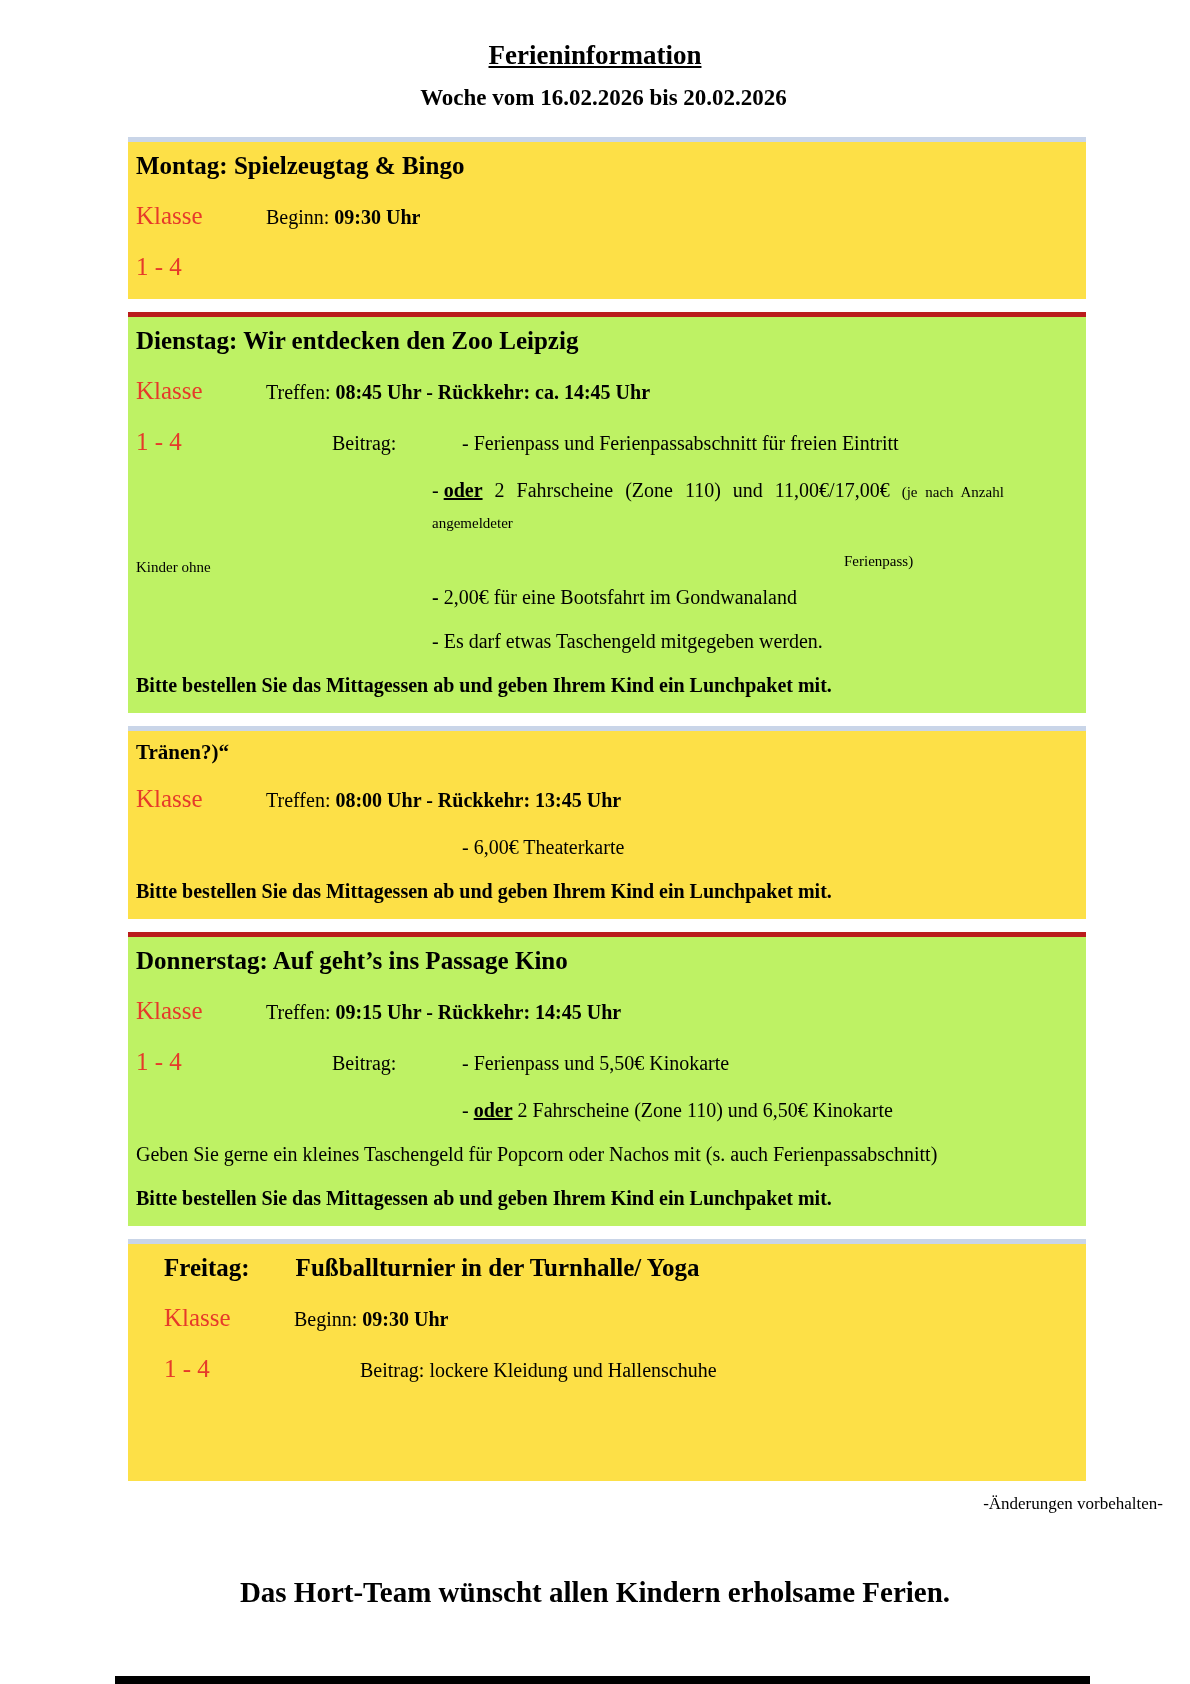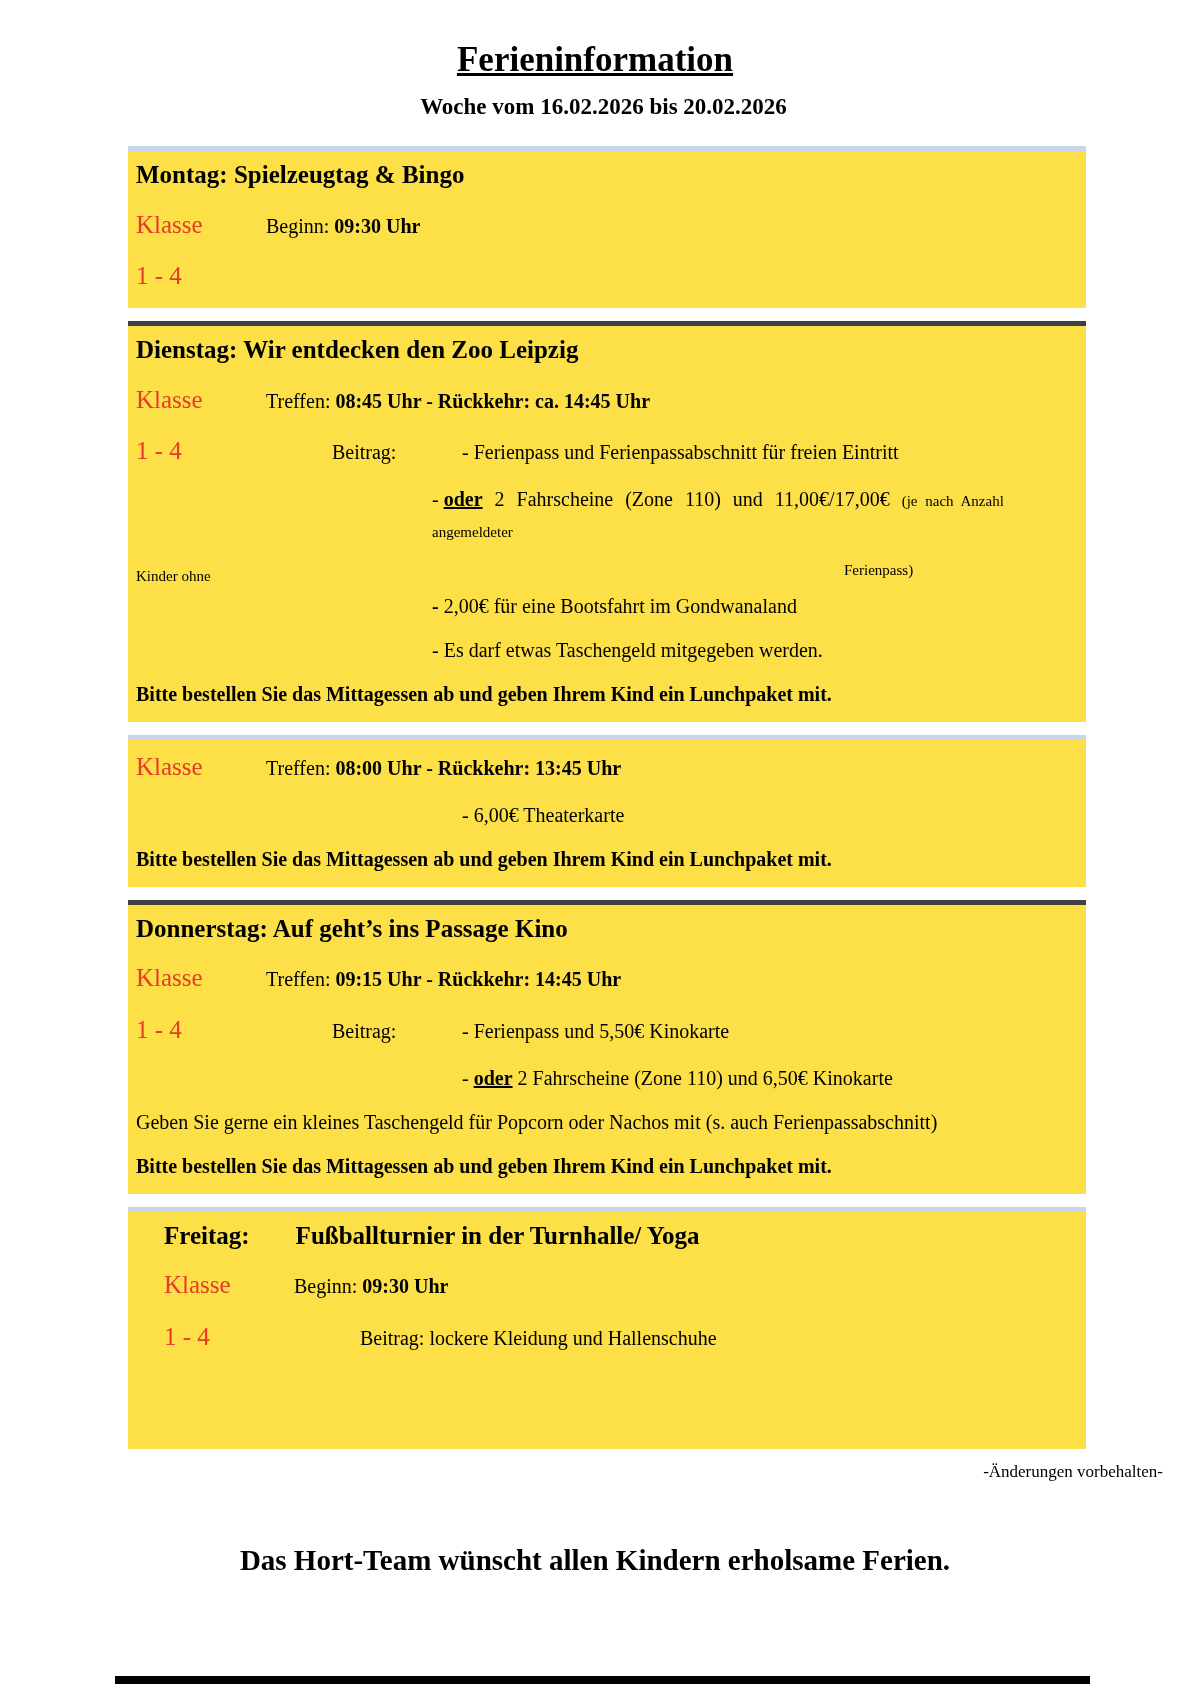--- a/index.html
+++ b/index.html
@@ -10,7 +10,7 @@
   }
   .page-head{padding-top:40px;text-align:center;}
   .doc-title{
-    font-size:35px;font-weight:bold;text-decoration:underline;margin:0 0 14px 0;
+    font-size:27px;font-weight:bold;text-decoration:underline;margin:0 0 14px 0;
   }
   .doc-subtitle{
     font-size:23px;font-weight:bold;margin:0 0 26px 17px;

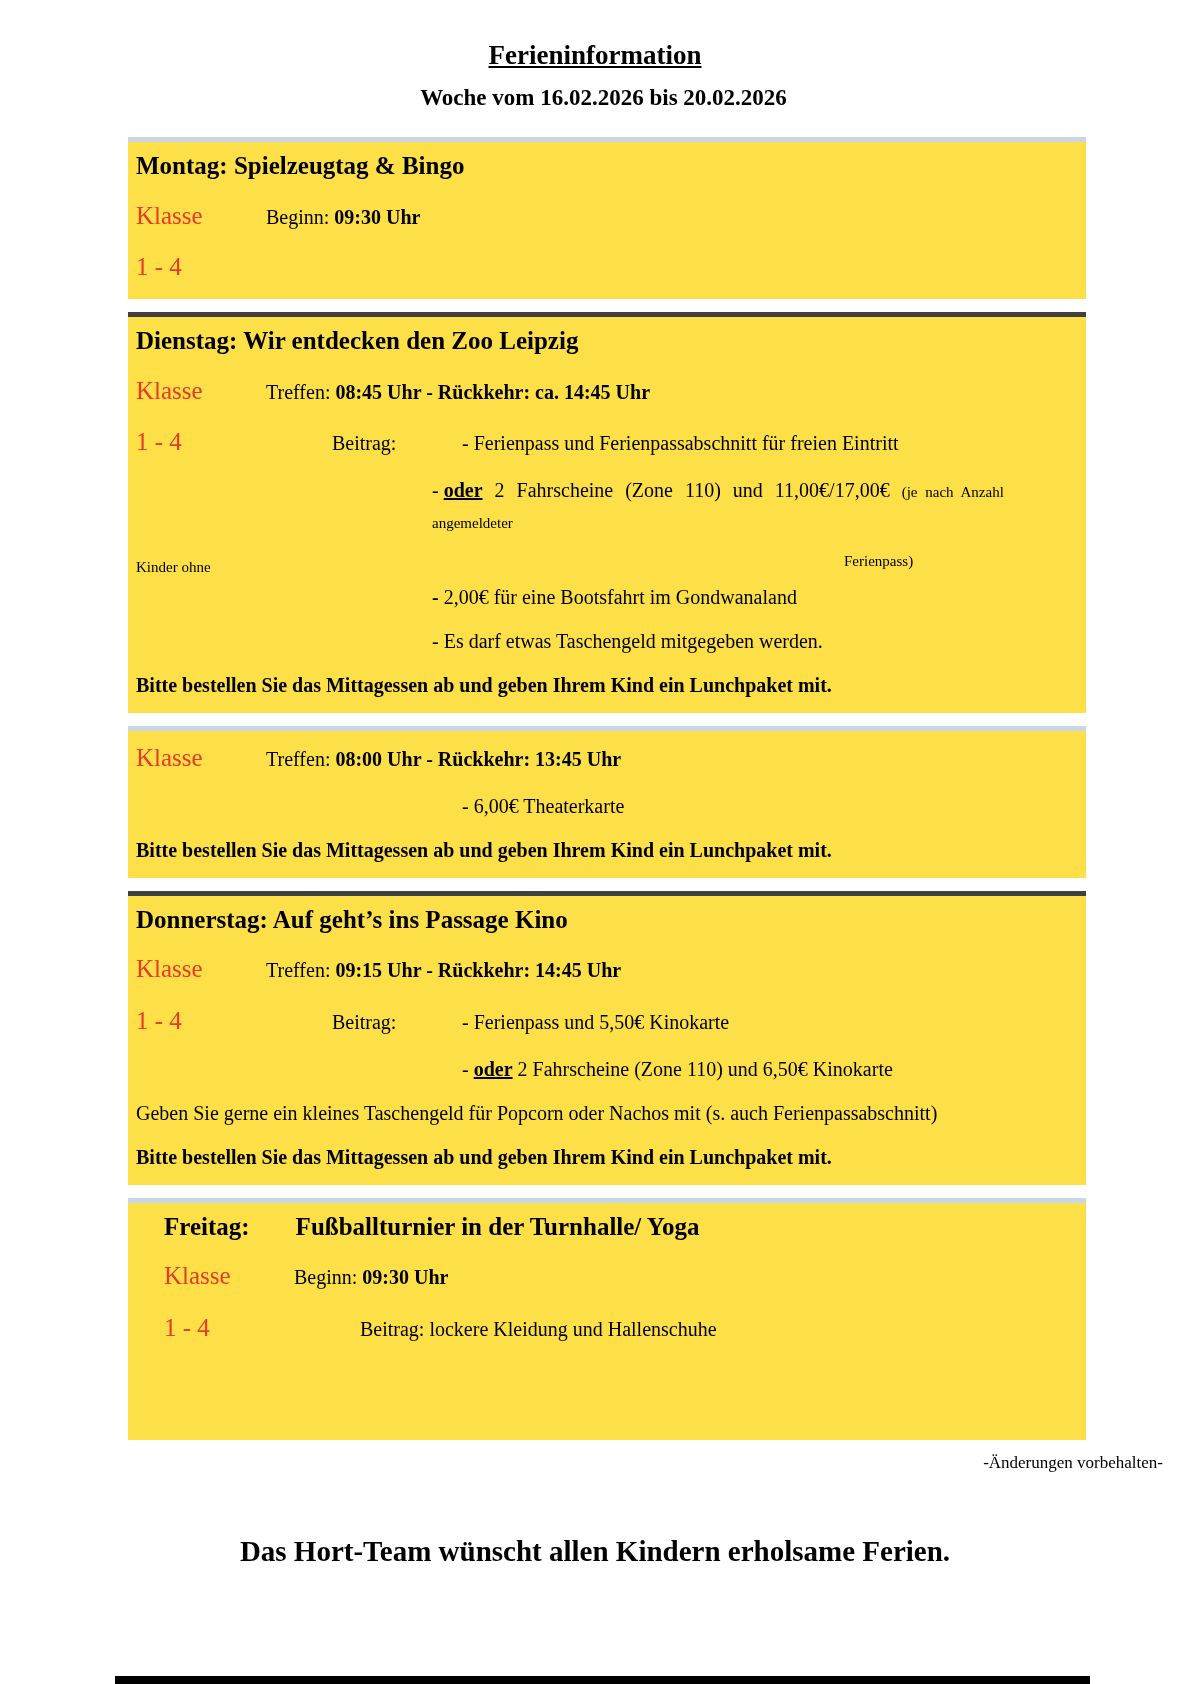--- a/index.html
+++ b/index.html
@@ -20,7 +20,7 @@
     padding:8px 8px 12px 8px;margin-bottom:13px;box-sizing:border-box;
   }
   .day.light{background:#fde047;border-top:5px solid #c9d5e8;}
-  .day.dark{background:#fde047;border-top:5px solid #404040;}
+  .day.dark{background:#bef264;border-top:5px solid #b91c1c;}
   .day-title{font-size:25px;font-weight:bold;margin:0 0 14px 0;line-height:1.3;}
   .title-mid{font-size:21px;}
   .title-cont{font-size:21px;font-weight:bold;margin:0 0 14px 0;line-height:1.3;}

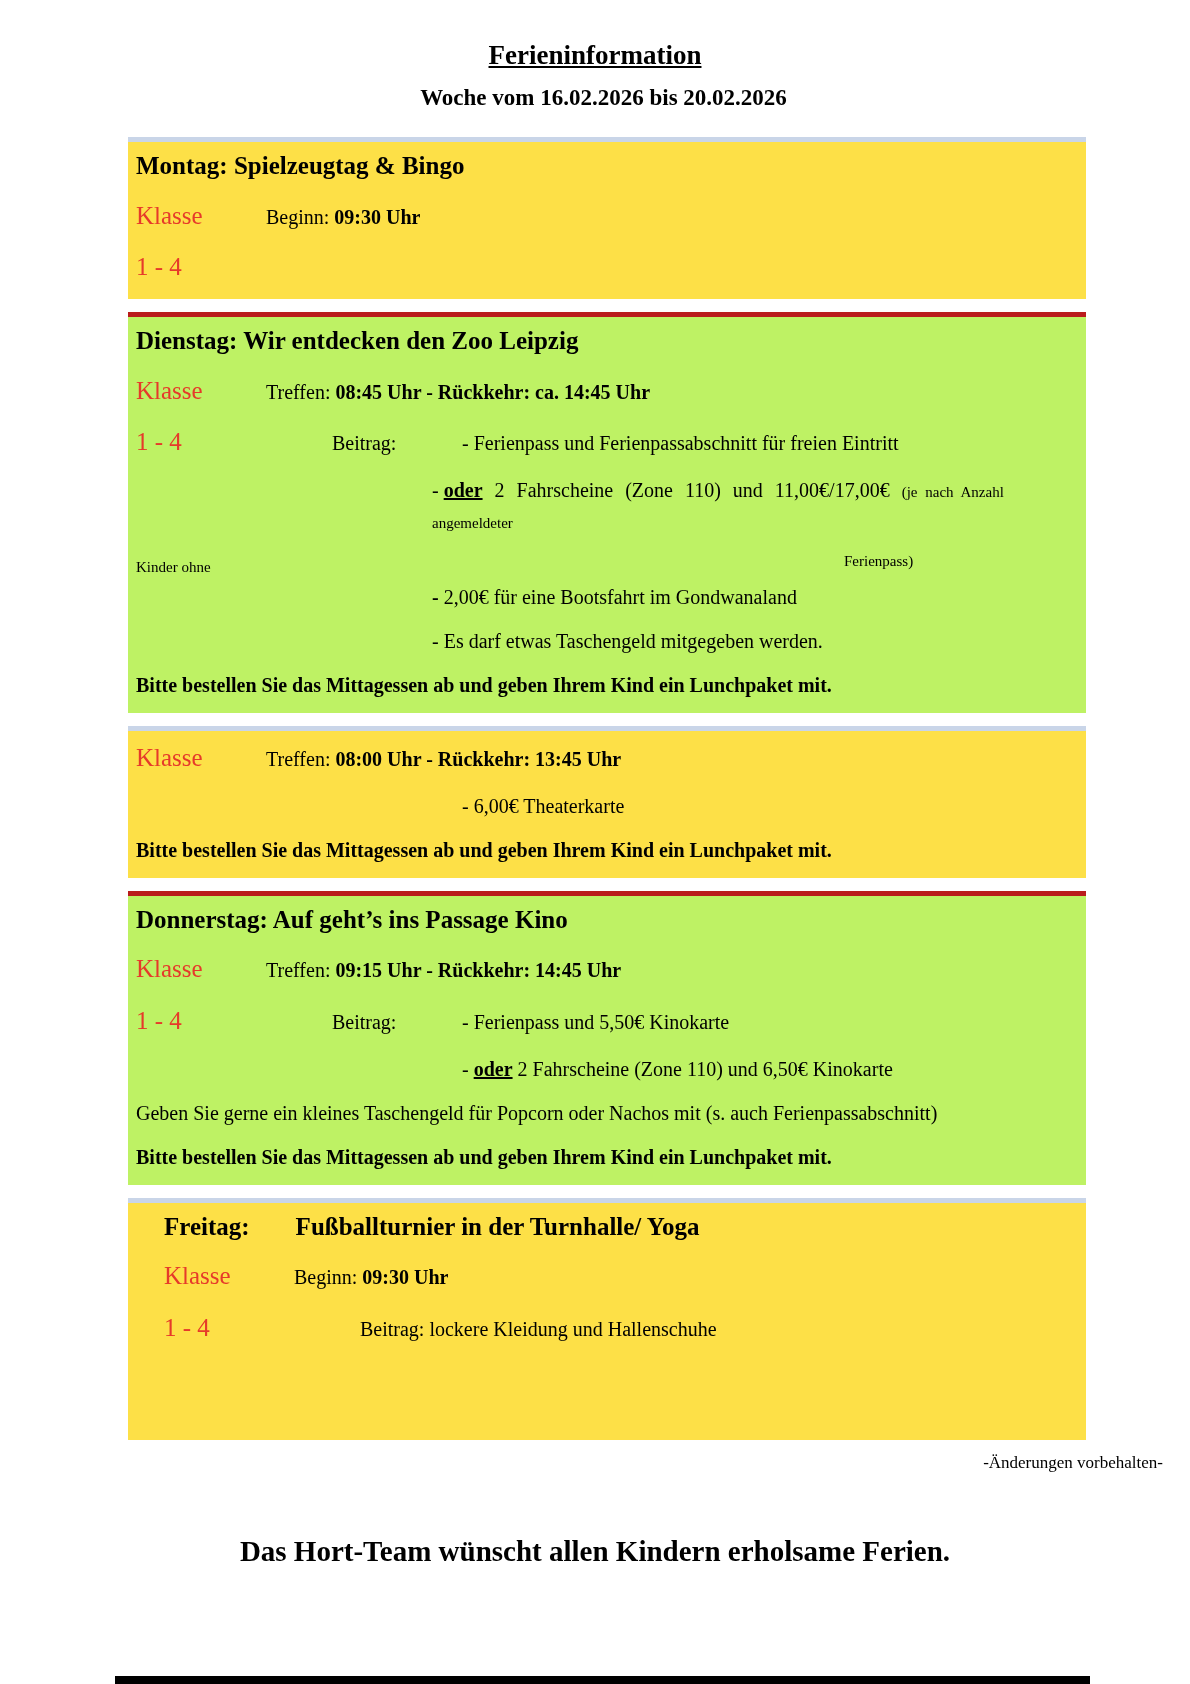--- a/index.html
+++ b/index.html
@@ -97,6 +97,7 @@
   </section>
 
   <section class="day light">
+    <div class="title-cont">Tränen?)“</div>
     <div class="row">
       <span class="klasse red">Klasse</span><span>Treffen: </span><span class="b">08:00 Uhr - Rückkehr: 13:45 Uhr</span>
     </div>

